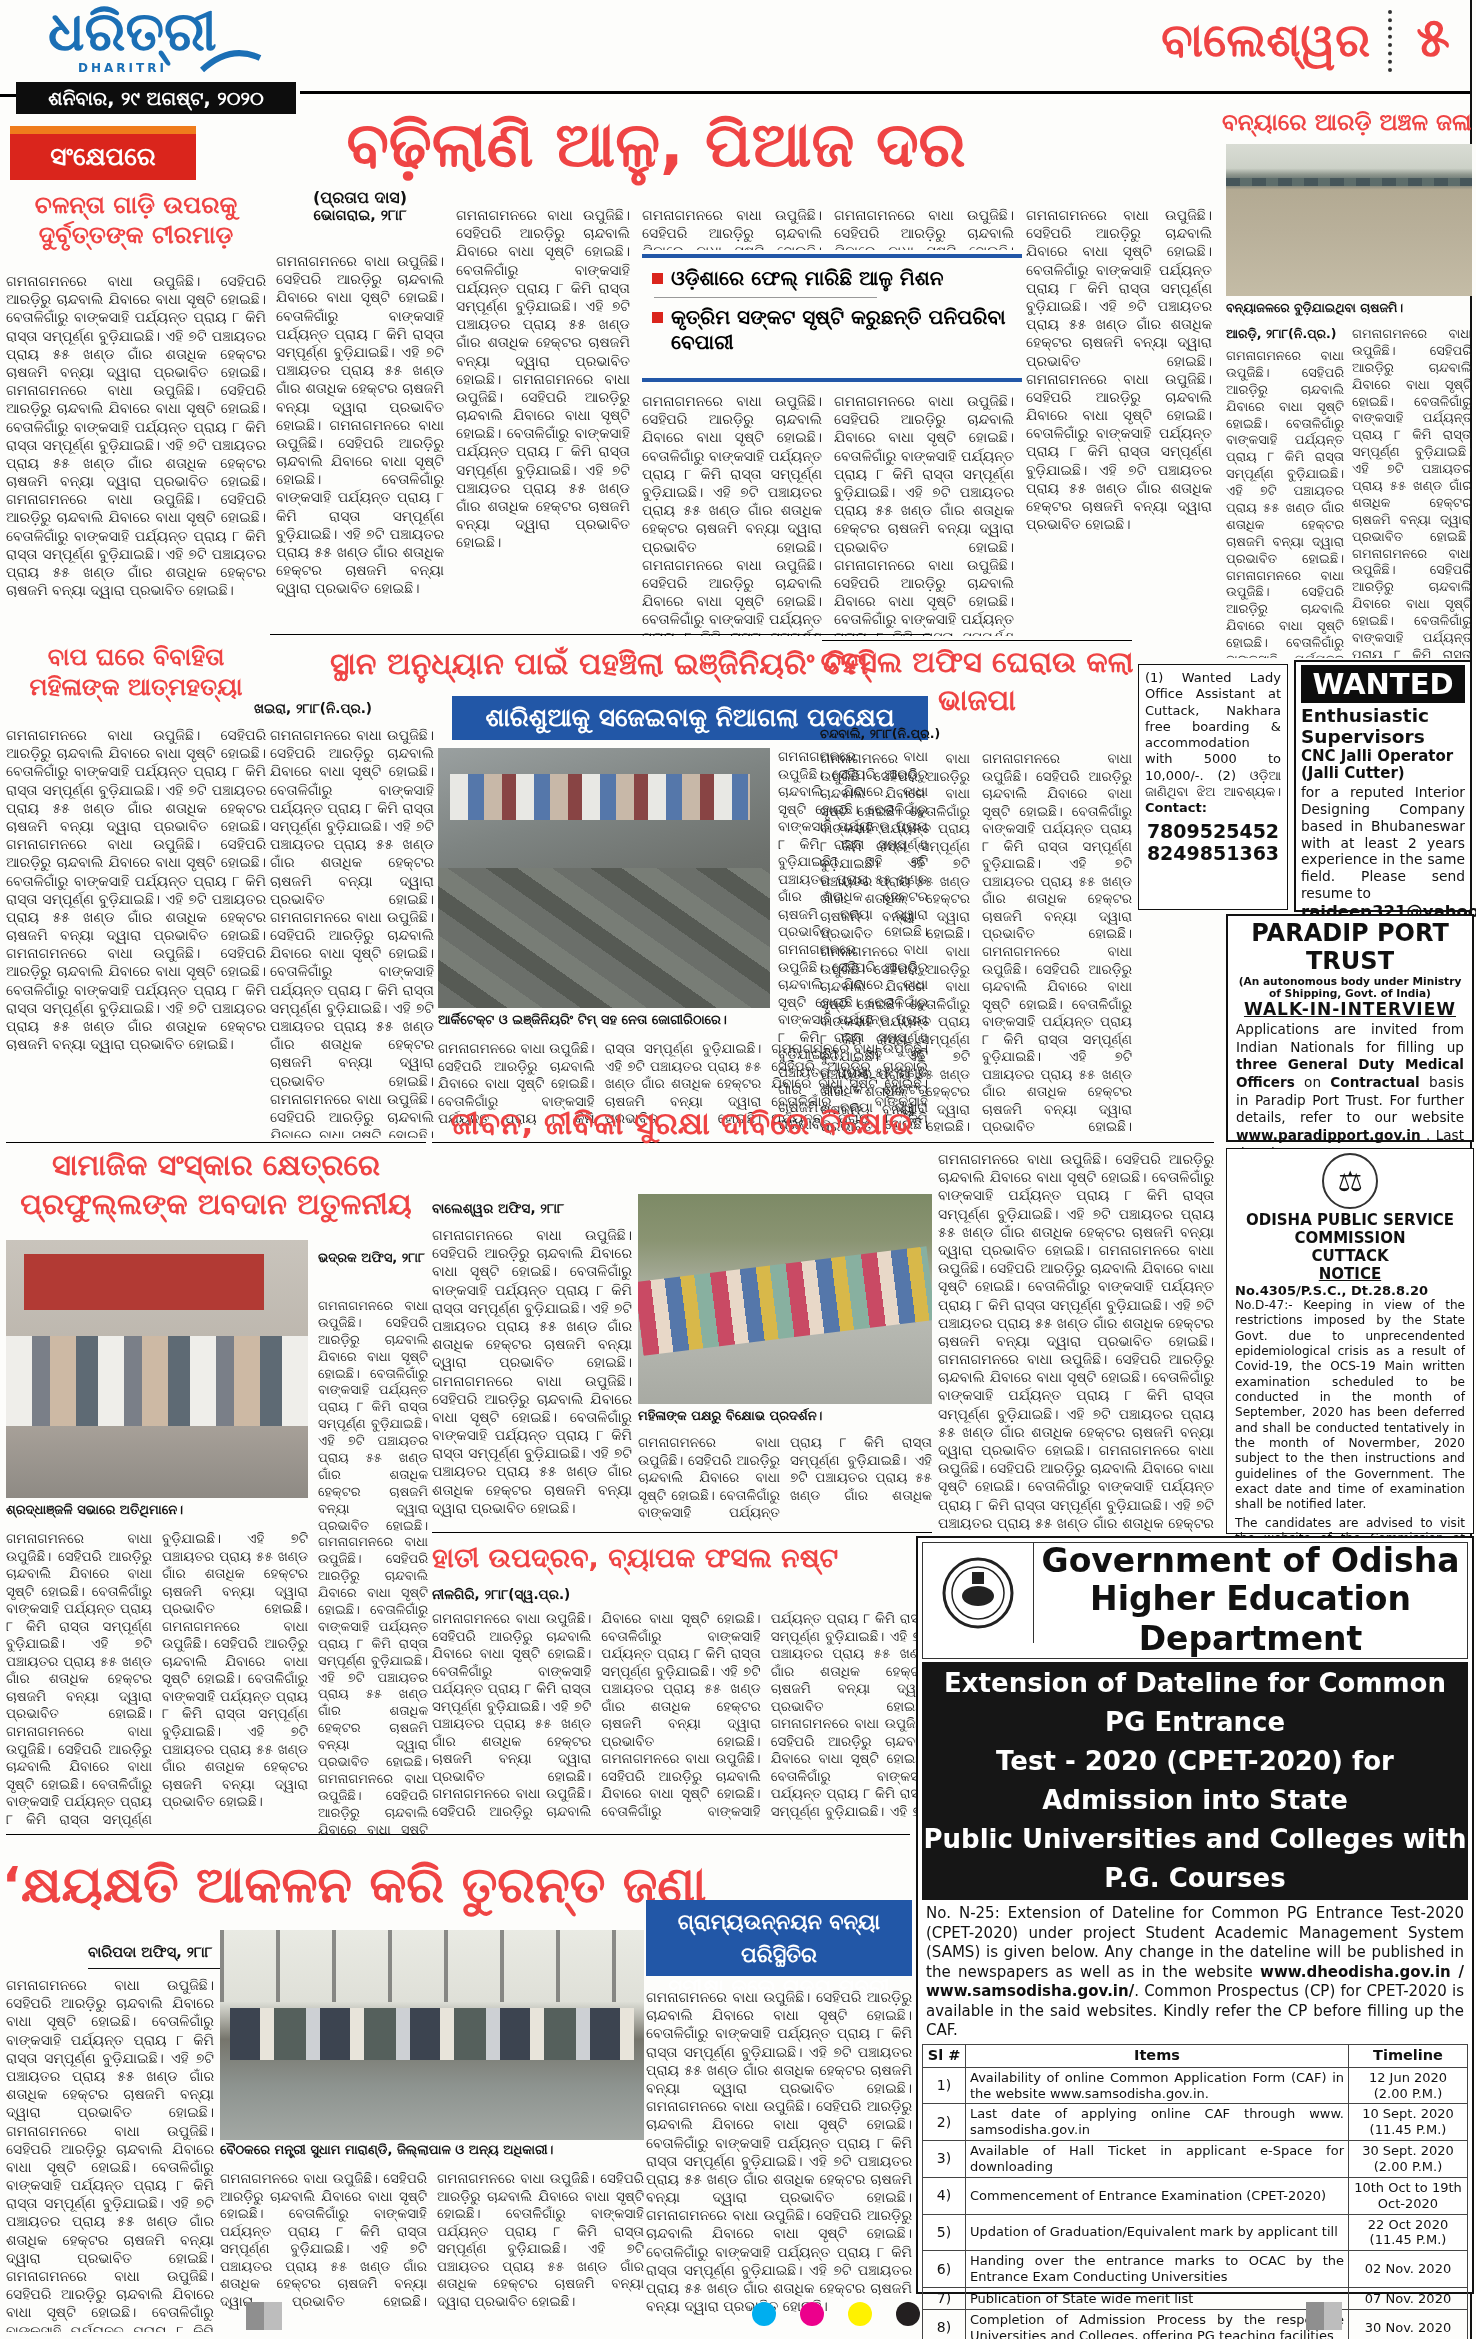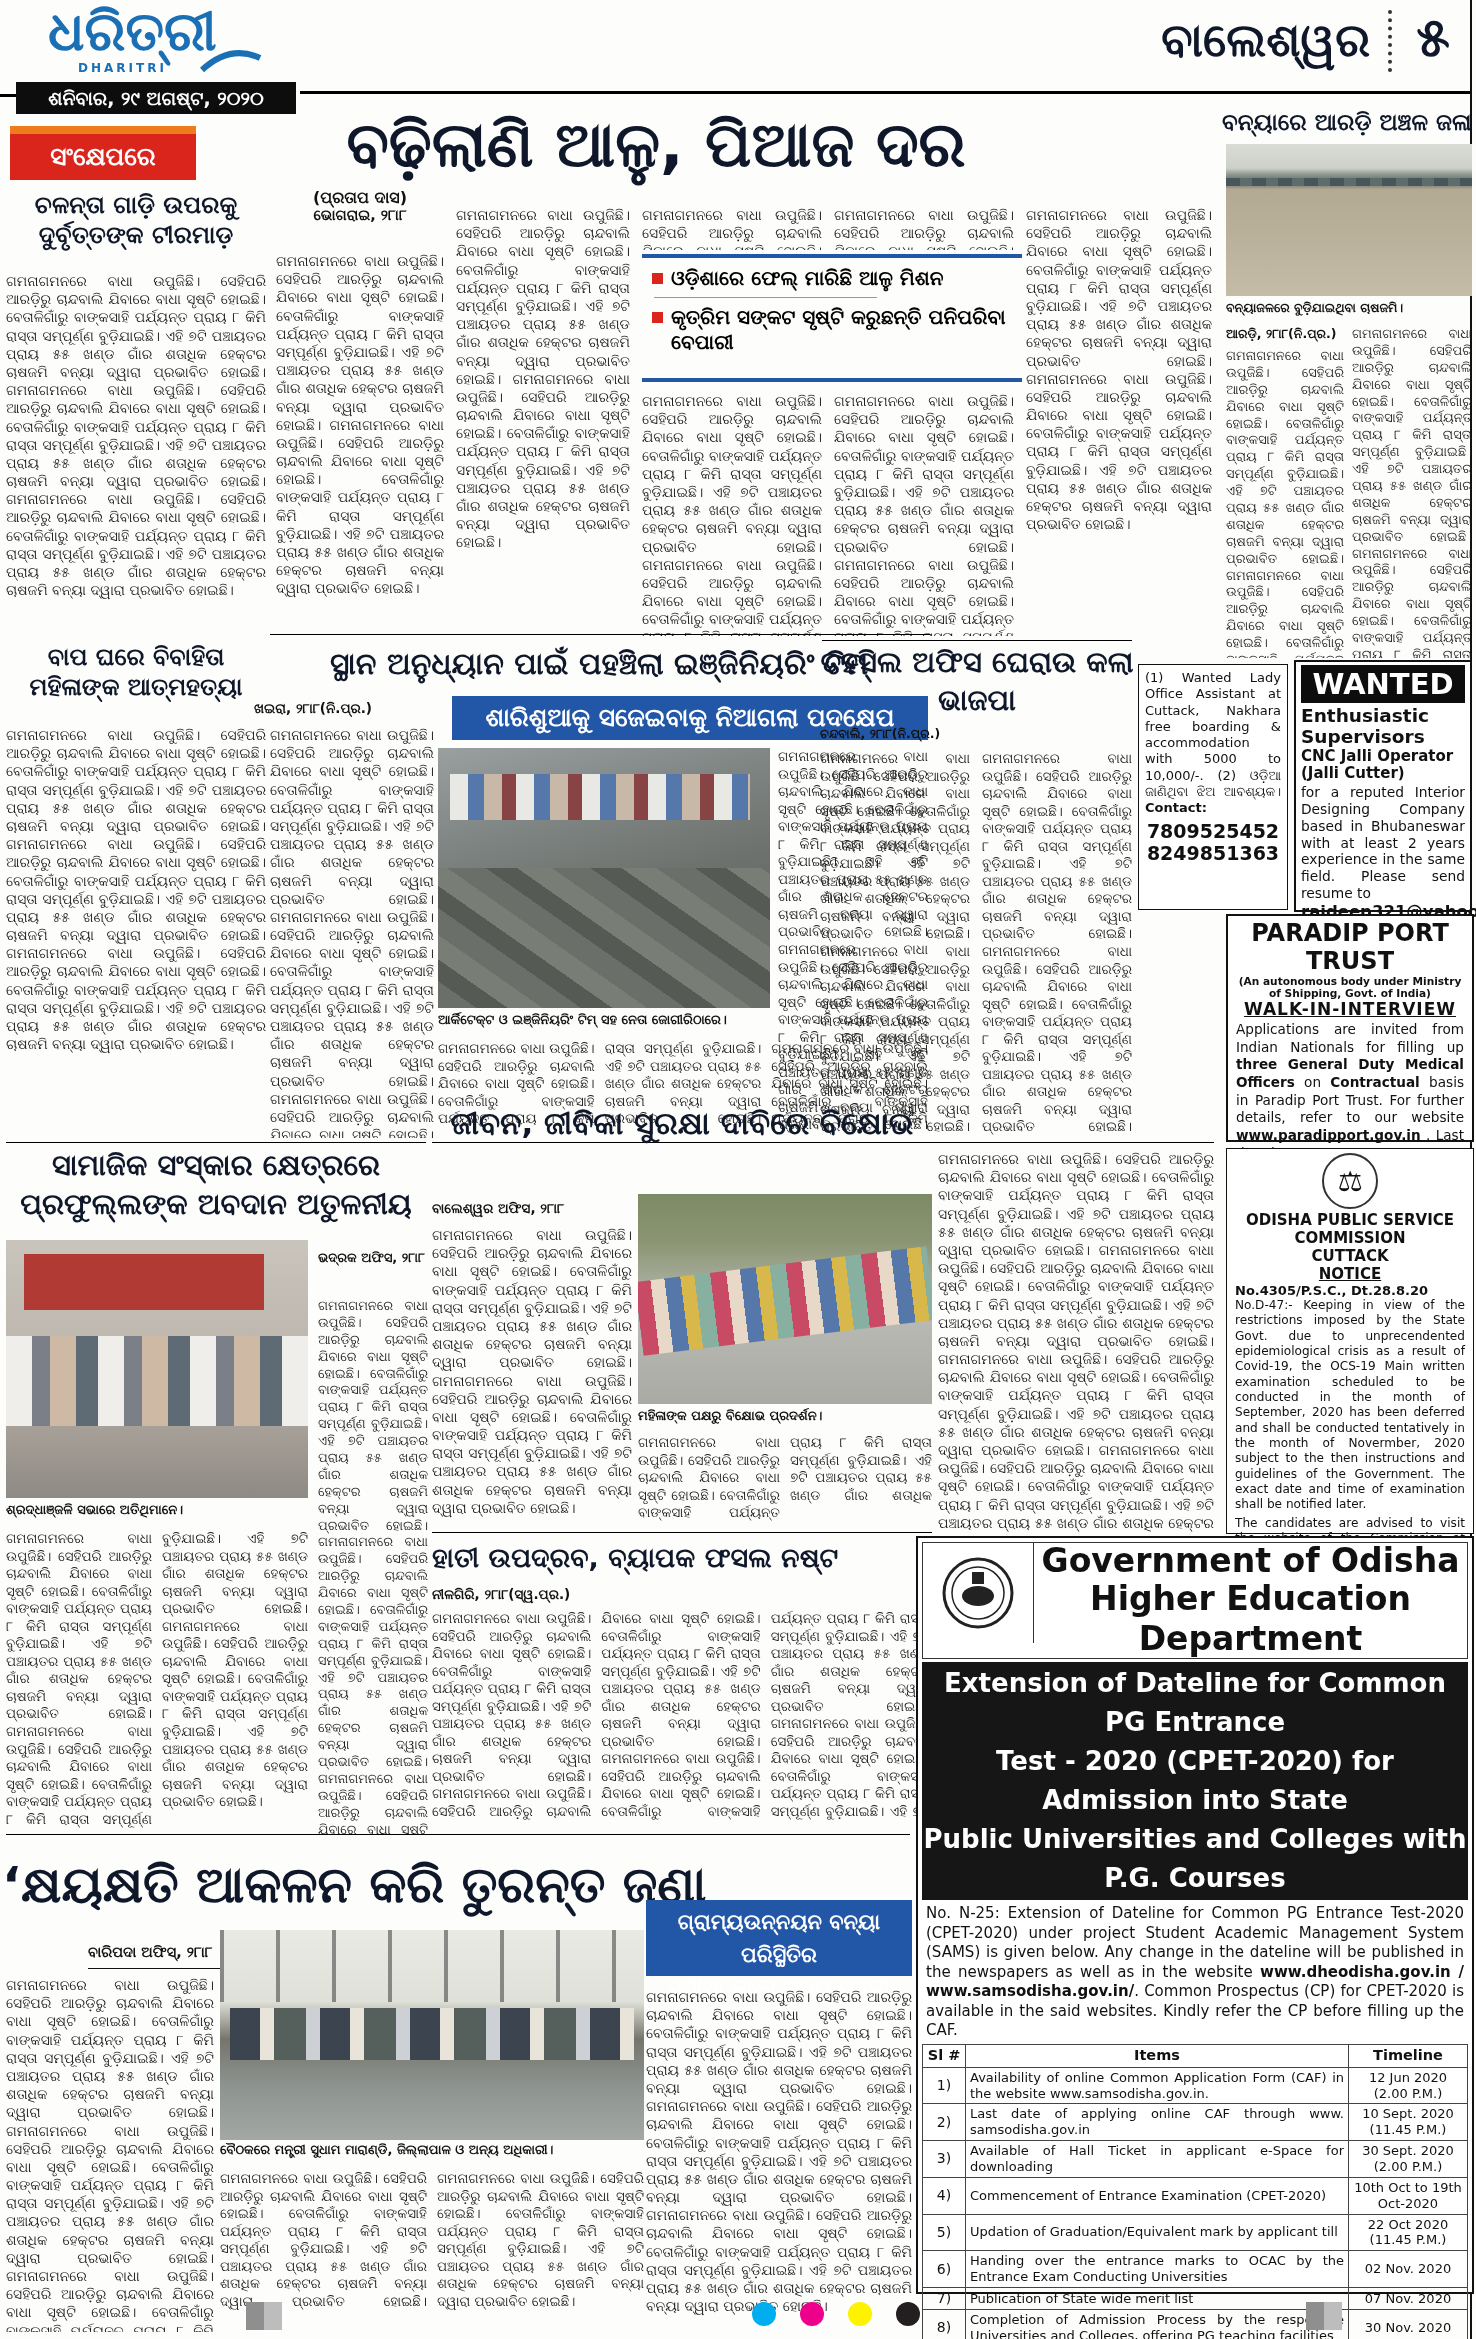--- a/index.html
+++ b/index.html
@@ -9,7 +9,7 @@
   .ctr{text-align:center}
   .rt{text-align:right}
   .b{font-weight:700}
-  .hl{font-weight:700;color:#0f172a;overflow:hidden}
+  .hl{font-weight:700;color:#ef4444;overflow:hidden}
   .greek{font-size:14px;line-height:1.3;text-align:justify;overflow:hidden;color:#1c1c1c;word-break:break-word}
   .cap{font-weight:700;font-size:13px;overflow:hidden;white-space:nowrap}
   .dl{font-weight:700;font-size:13.5px;overflow:hidden}

